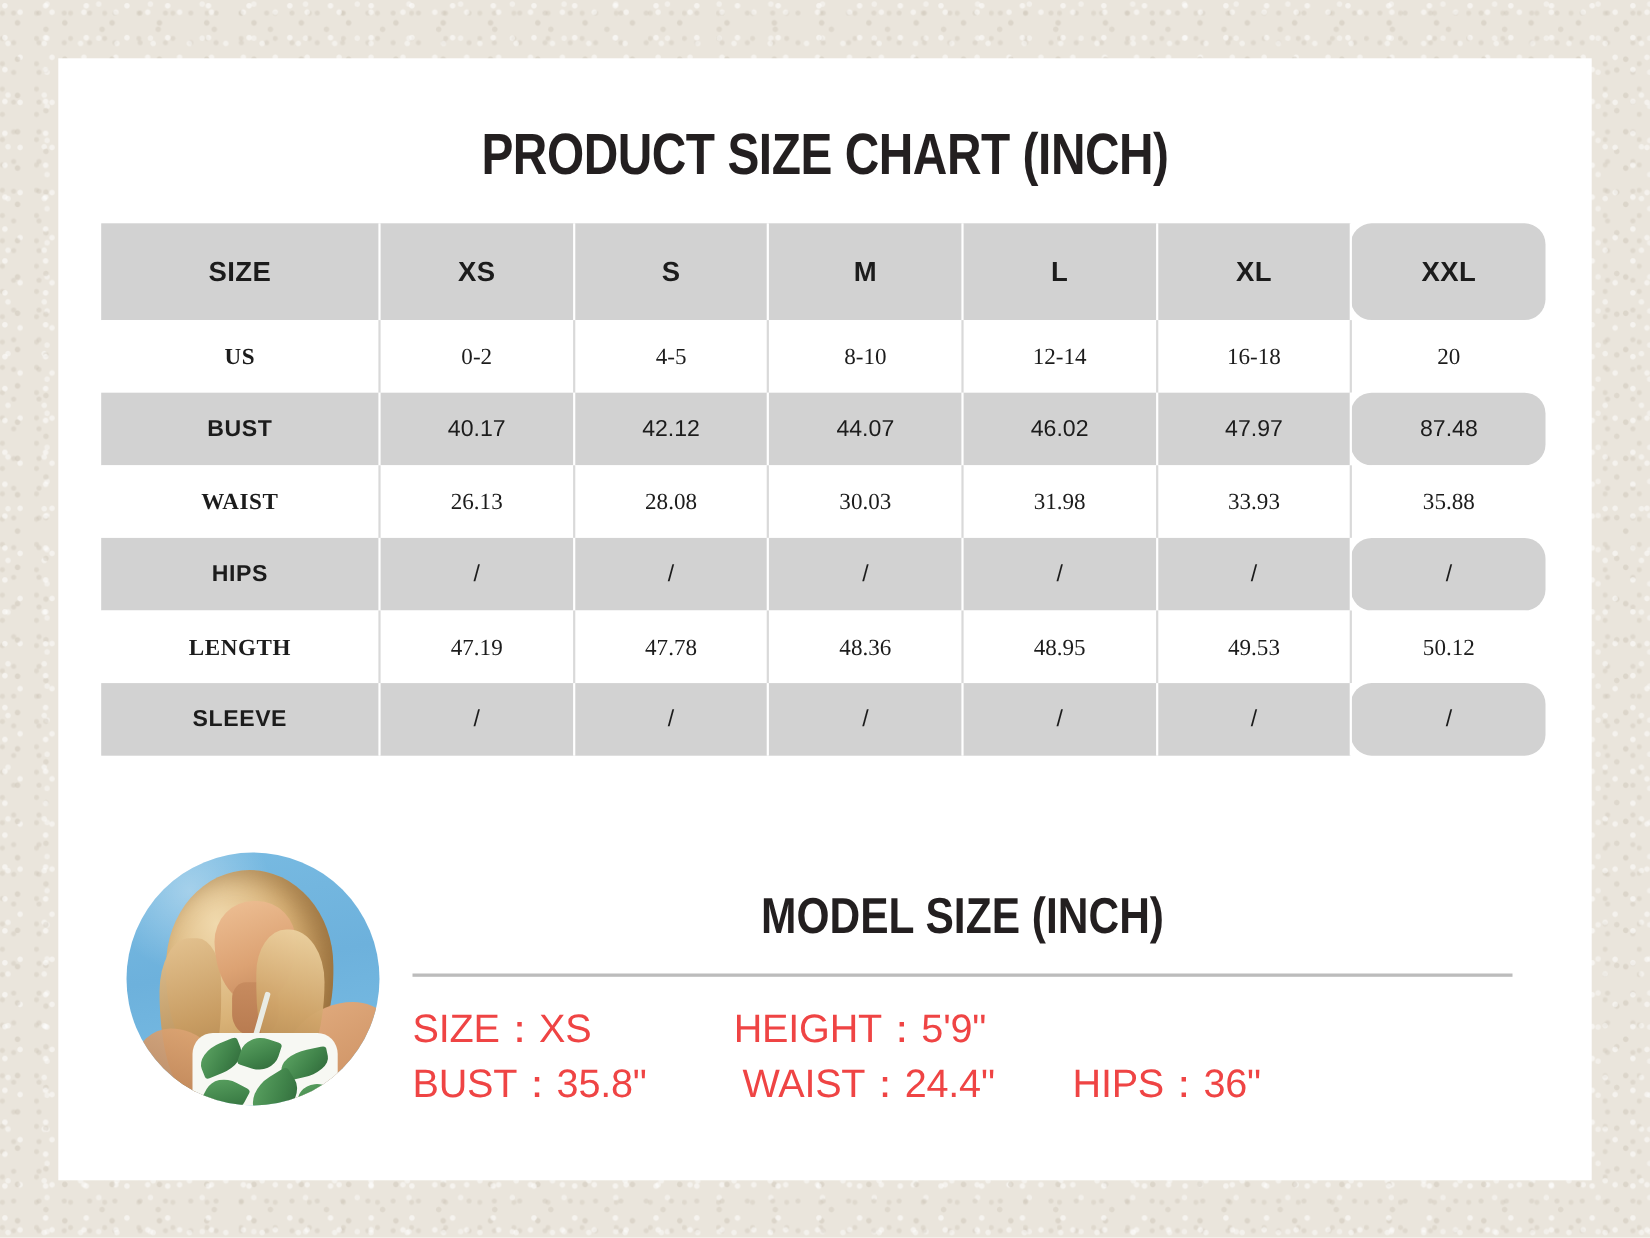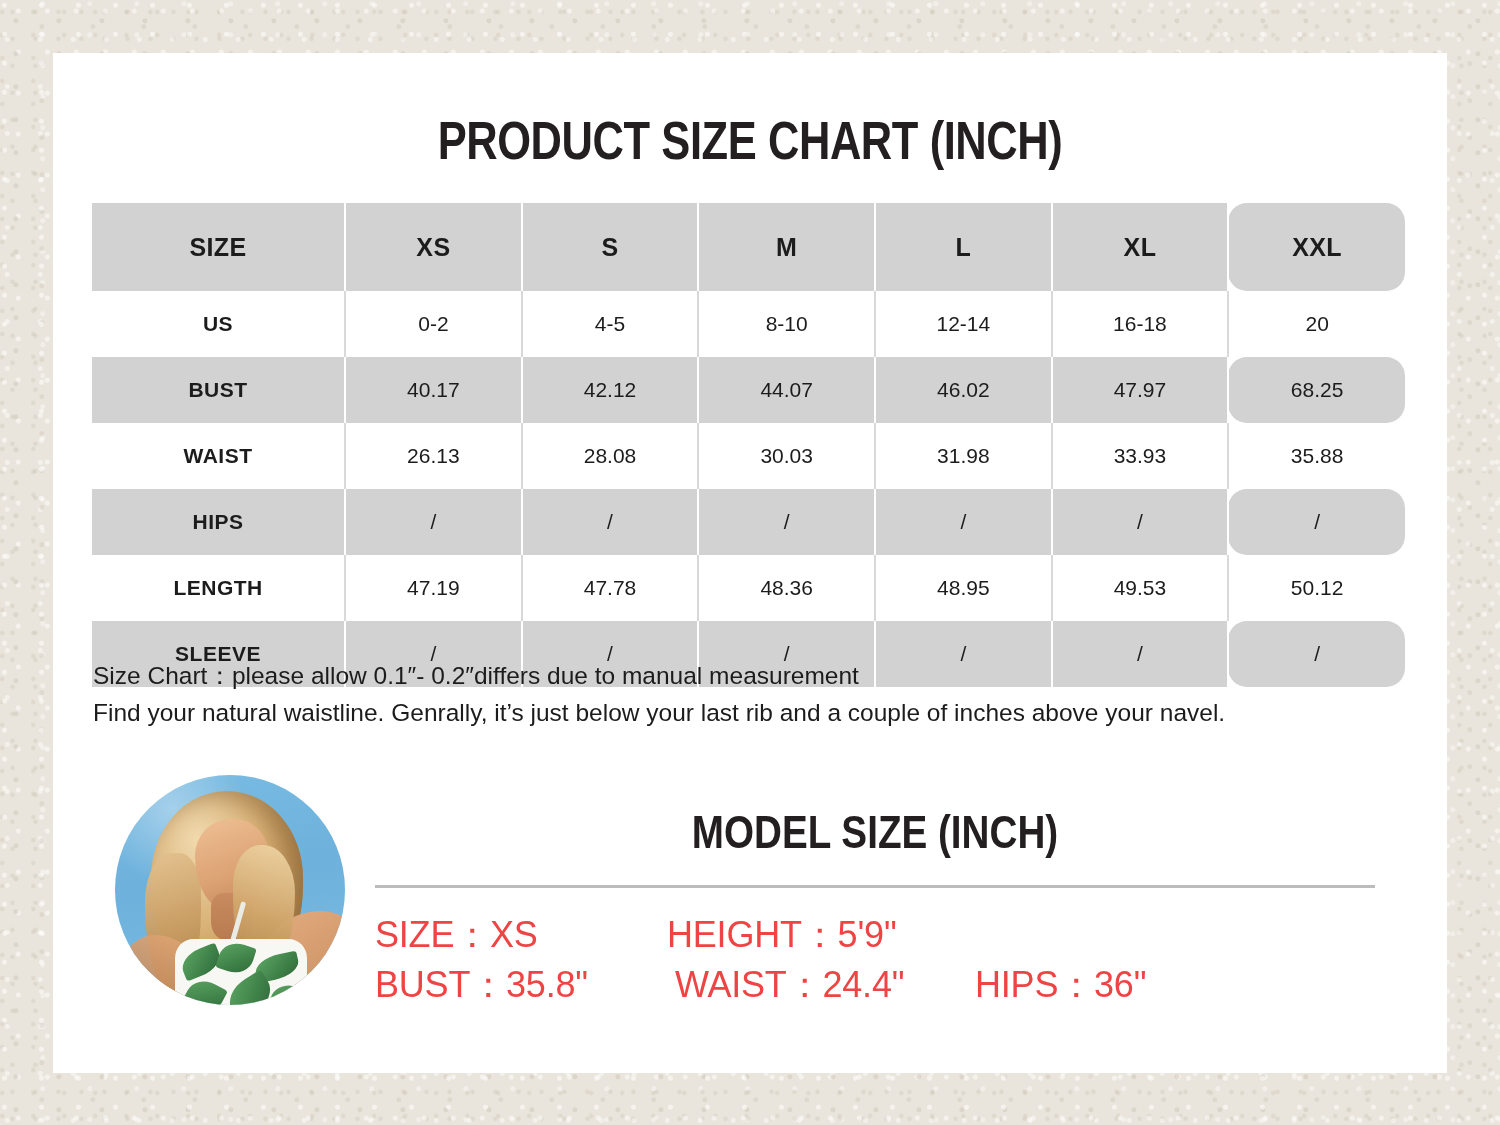--- a/index.html
+++ b/index.html
@@ -94,7 +94,7 @@
   }
   #size-table tbody td.row-label { font-weight: 600; letter-spacing: 0.5px; }
   #size-table tbody tr.band-gray td { background: #d2d2d2; }
-  #size-table tbody tr.band-white td { background: #ffffff; border-right-color: #d9d9d9; }
+  #size-table tbody tr.band-white td { background: #ffffff; border-right-color: #d9d9d9; font-family: Liberation Serif, serif; }
   #size-table tbody tr.band-white td:first-child { border-right-color: #d9d9d9; }
 
   

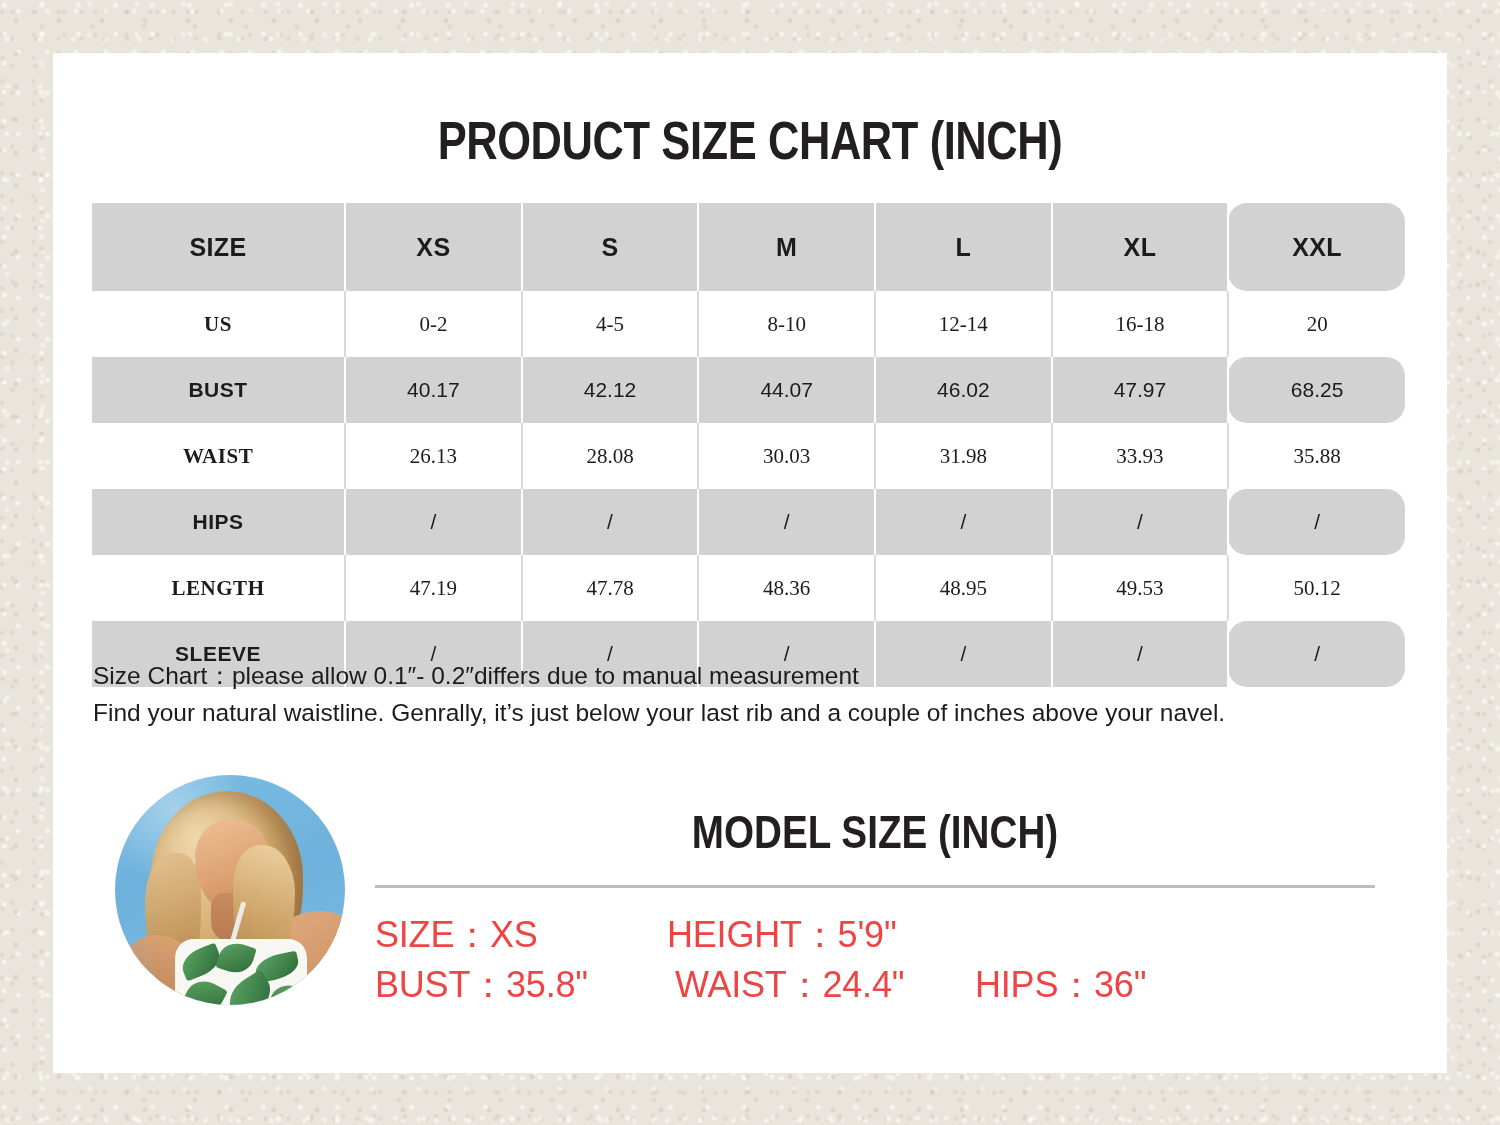--- a/index.html
+++ b/index.html
@@ -290,7 +290,7 @@
         <td>44.07</td>
         <td>46.02</td>
         <td>47.97</td>
-        <td>68.25</td>
+        <td>87.48</td>
       </tr>
       <tr class="band-white">
         <td class="row-label">WAIST</td>

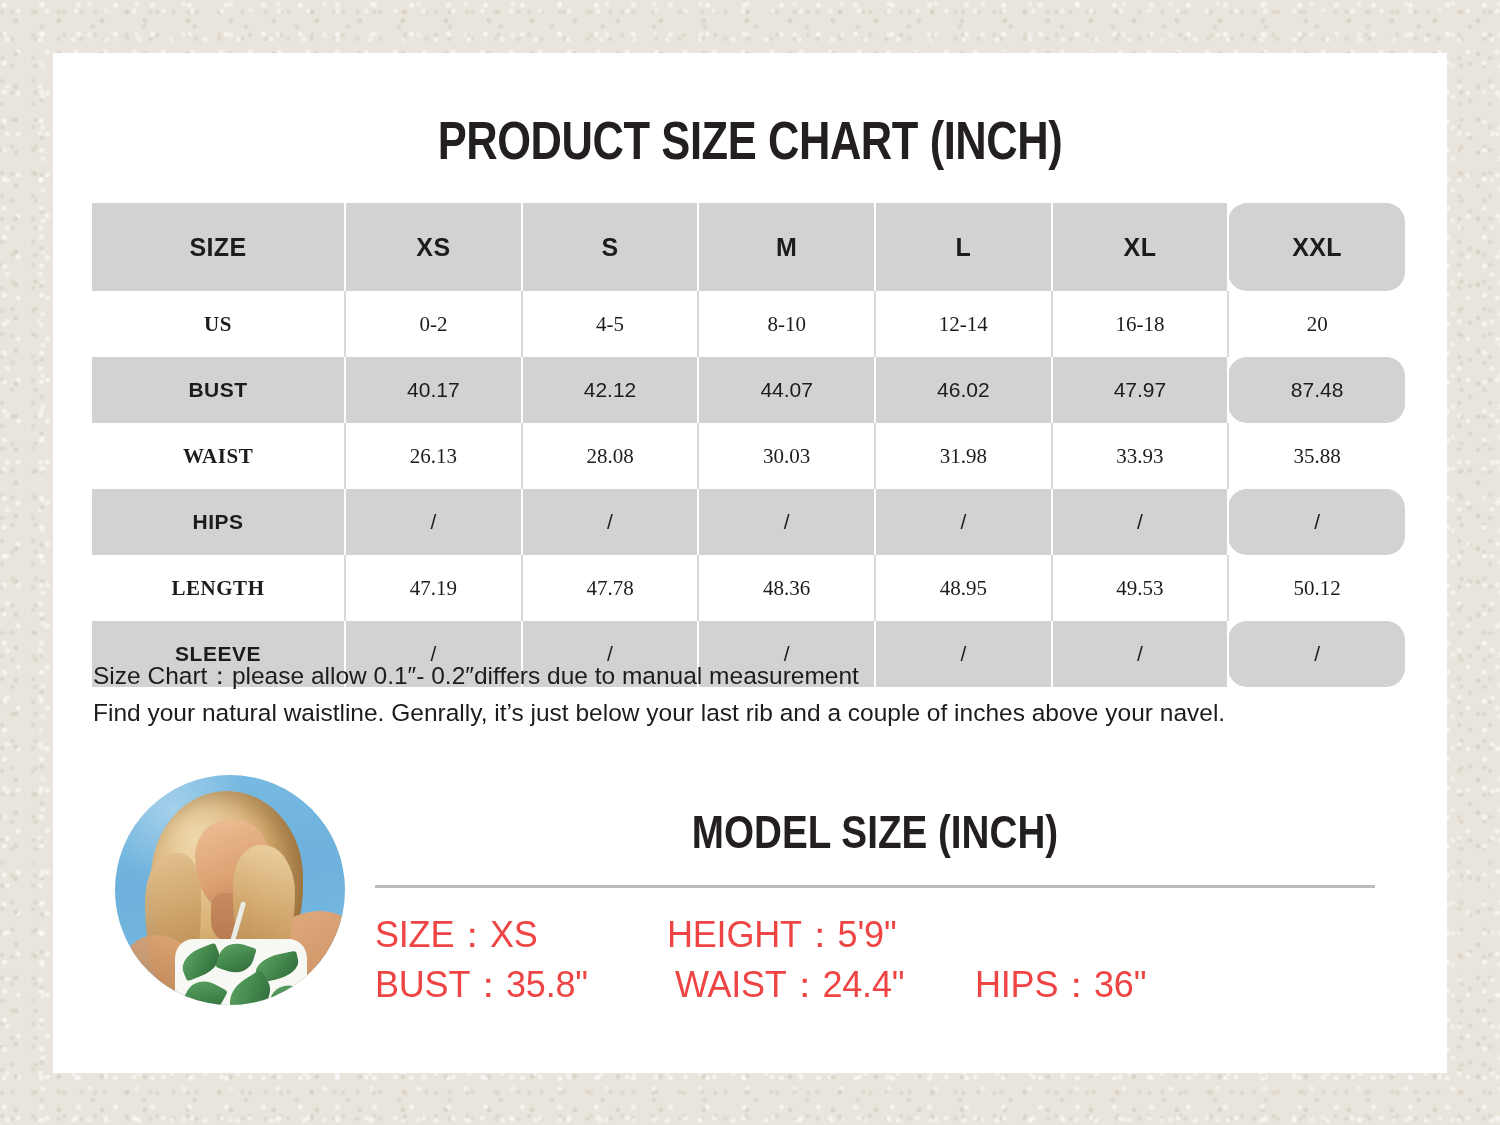--- a/index.html
+++ b/index.html
@@ -331,10 +331,6 @@
     </tbody>
   </table>
 
-  <div class="notes">
-    <div>Size Chart：please allow 0.1″- 0.2″differs due to manual measurement</div>
-    <div>Find your natural waistline. Genrally, it’s just below your last rib and a couple of inches above your navel.</div>
-  </div>
 
   <div id="model-section">
 

